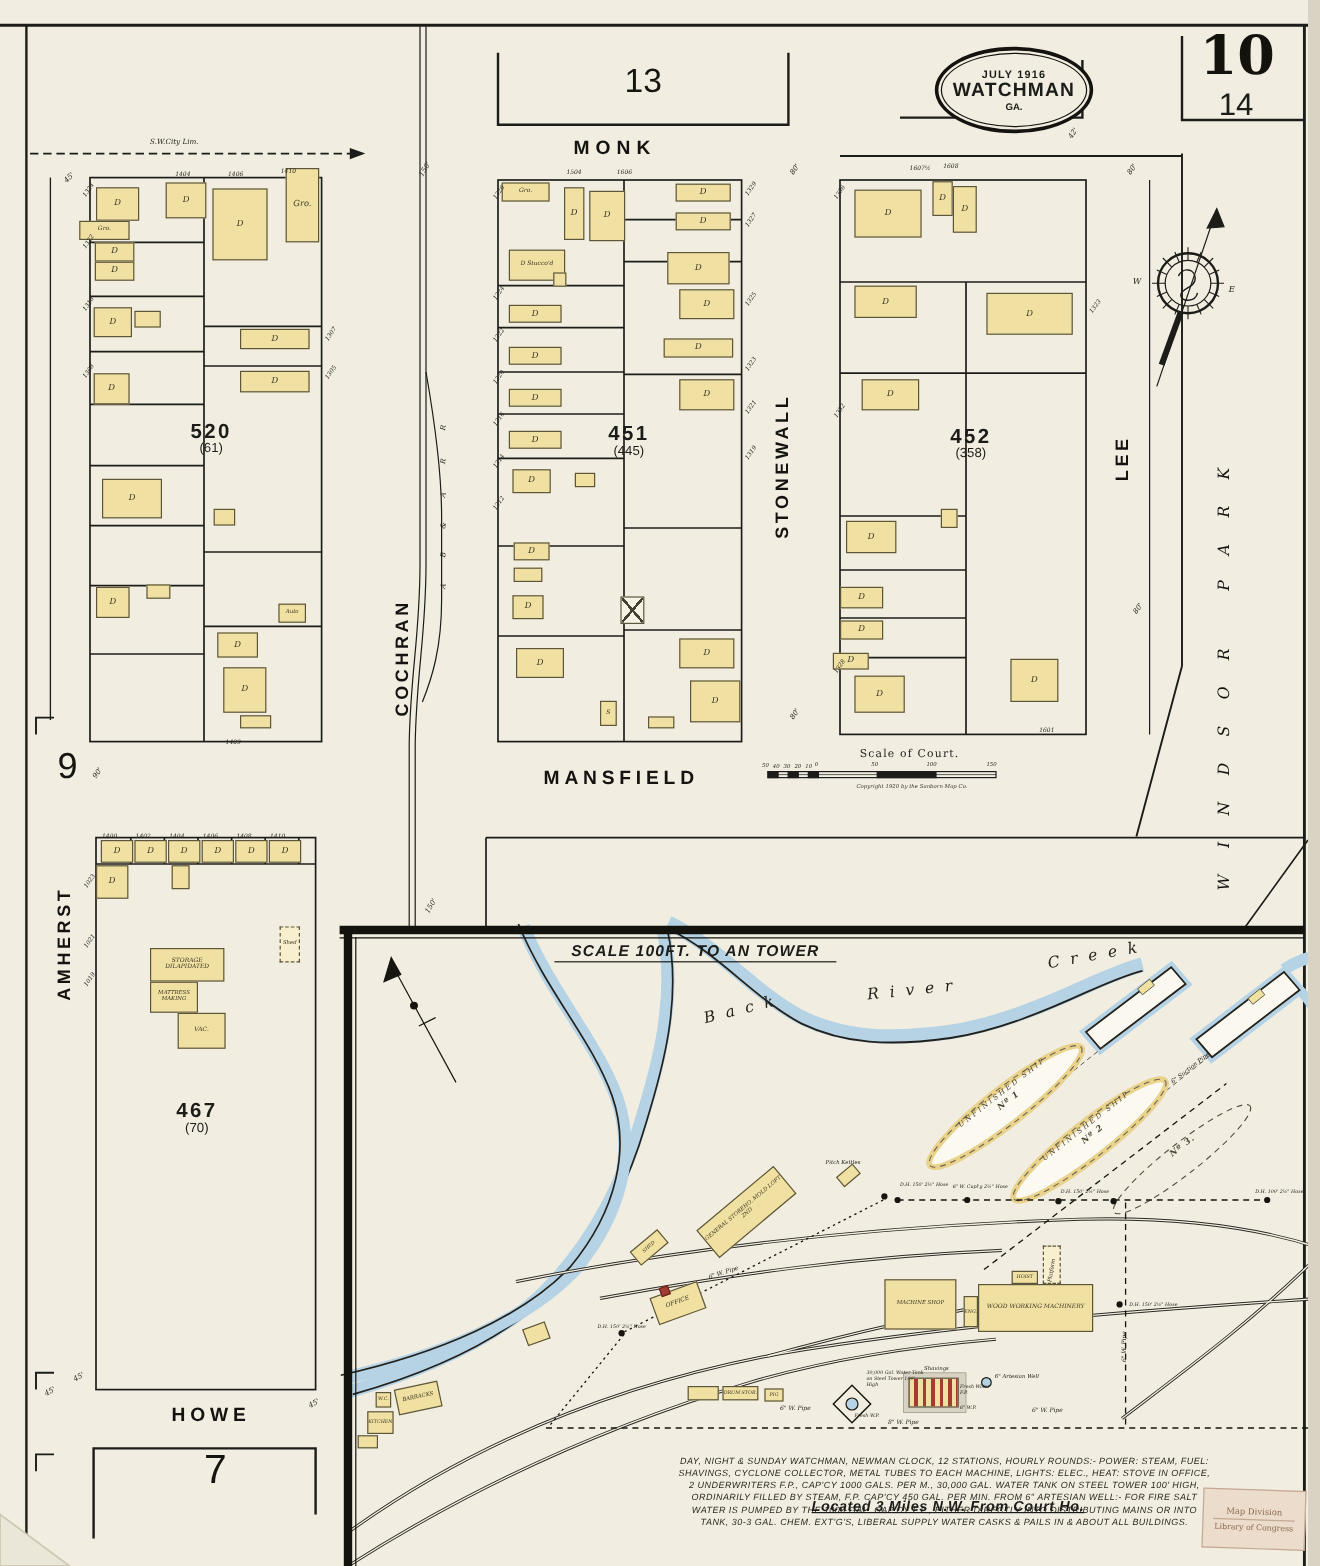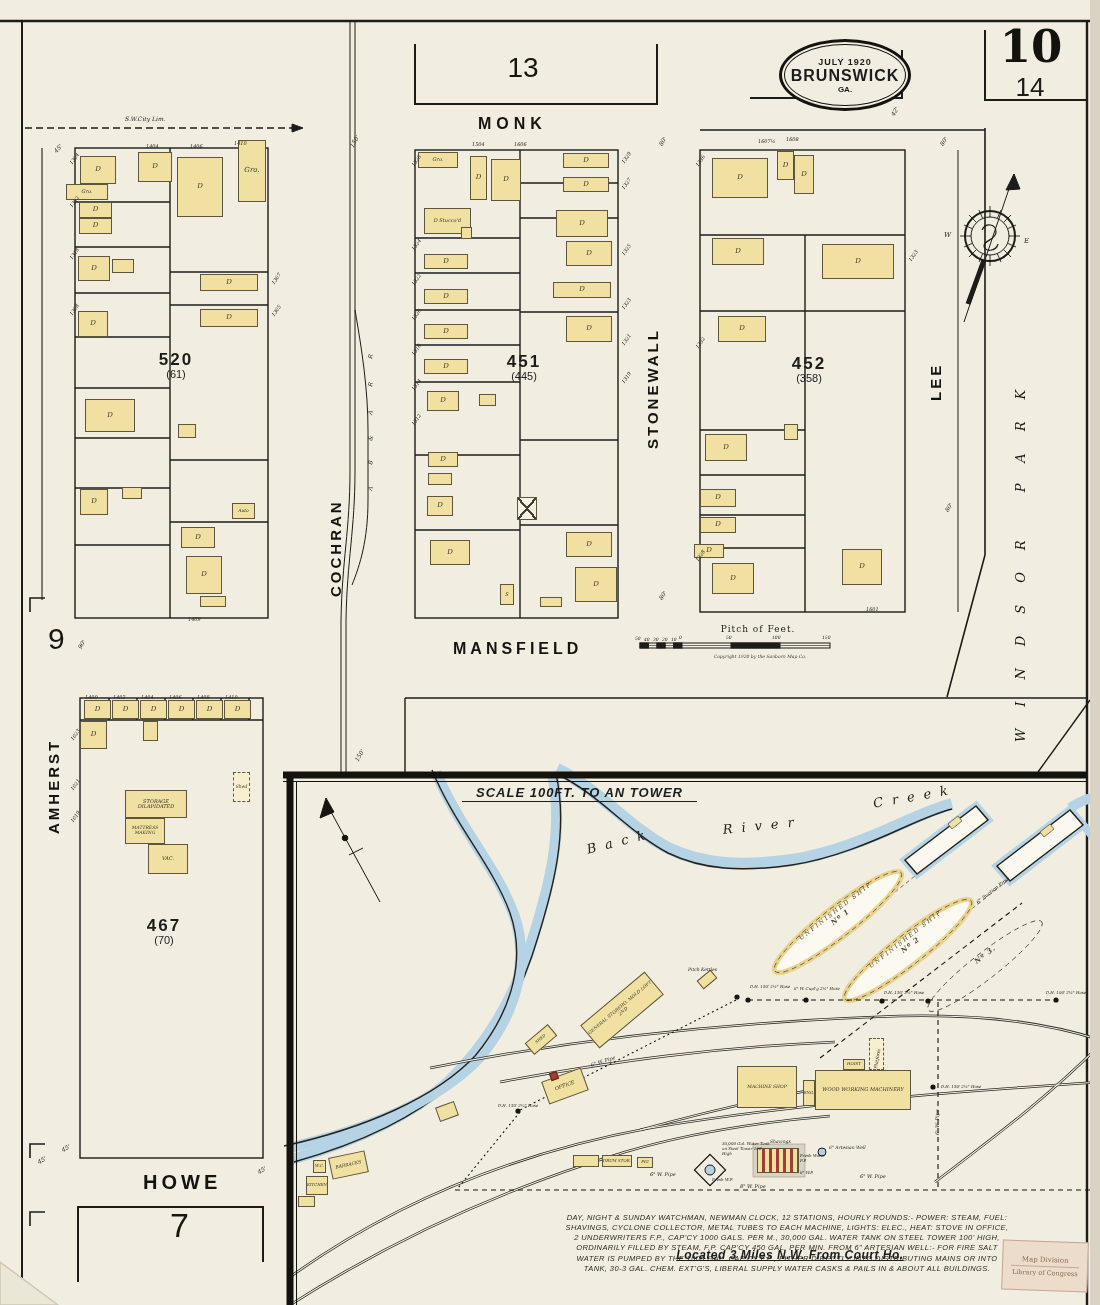--- a/index.html
+++ b/index.html
@@ -497,7 +497,7 @@
     <span class="s">GA.</span>
   </div>
 
-  <div class="blockref" style="left:493px;top:52px;width:60px;text-align:center">13</div>
+  <div class="blockref" style="left:506px;top:52px;width:60px;text-align:center">13</div>
   <div class="blockref" style="left:48px;top:622px;font-size:30px">9</div>
   <div class="blockref" style="left:170px;top:1206px;font-size:34px">7</div>
 

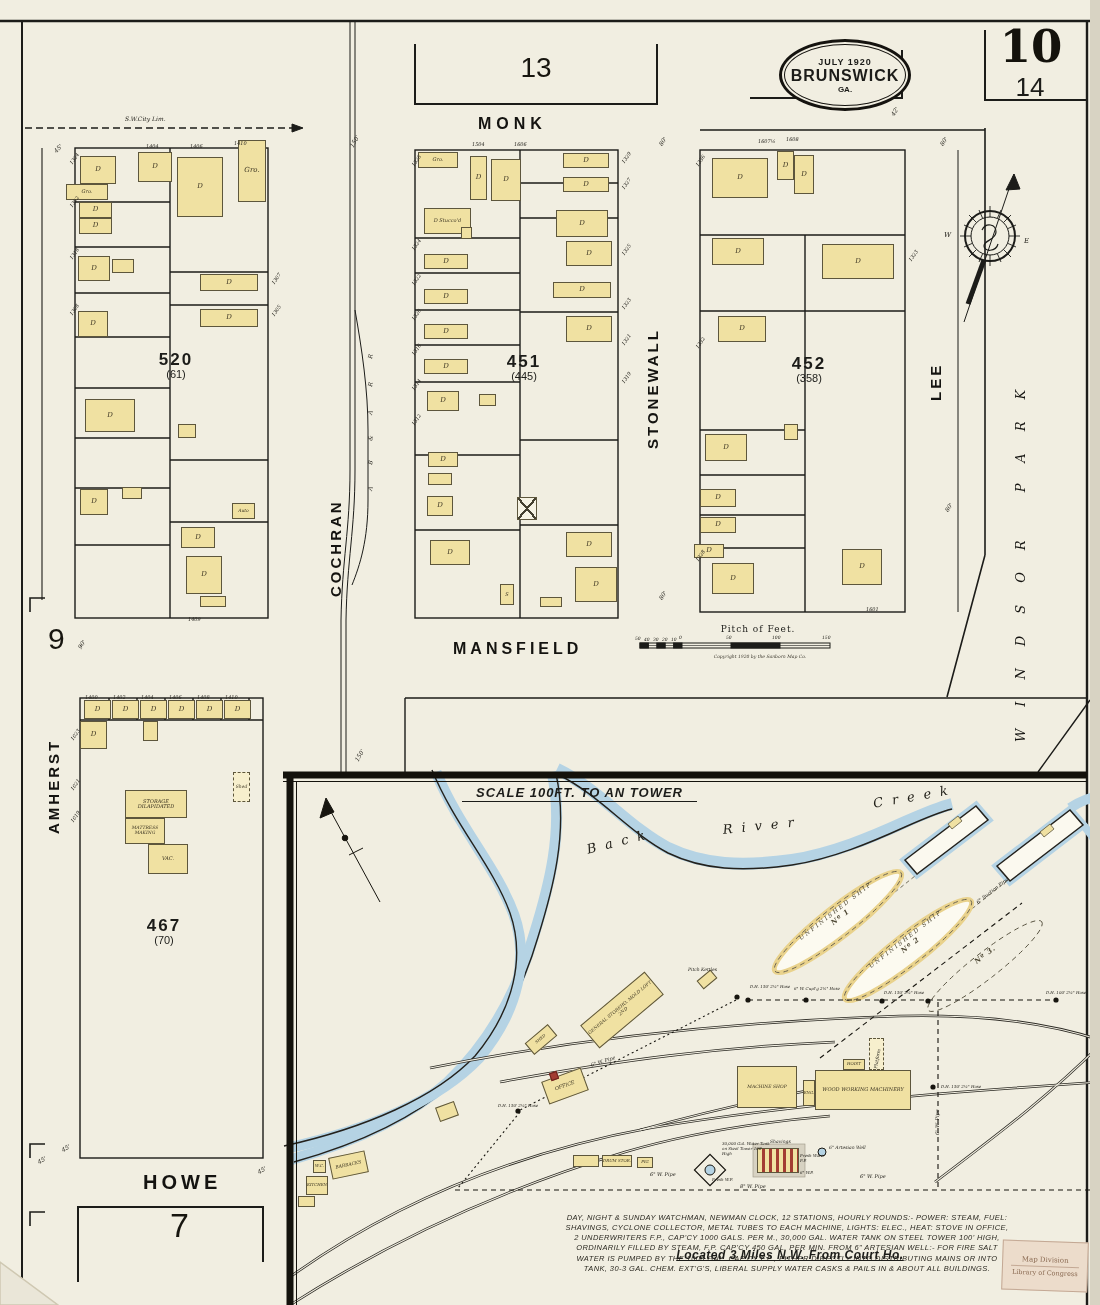--- a/index.html
+++ b/index.html
@@ -492,7 +492,7 @@
   <div class="adjno">14</div>
 
   <div class="stamp">
-    <span class="d">JULY 1920</span>
+    <span class="d">JULY 1916</span>
     <span class="c">BRUNSWICK</span>
     <span class="s">GA.</span>
   </div>

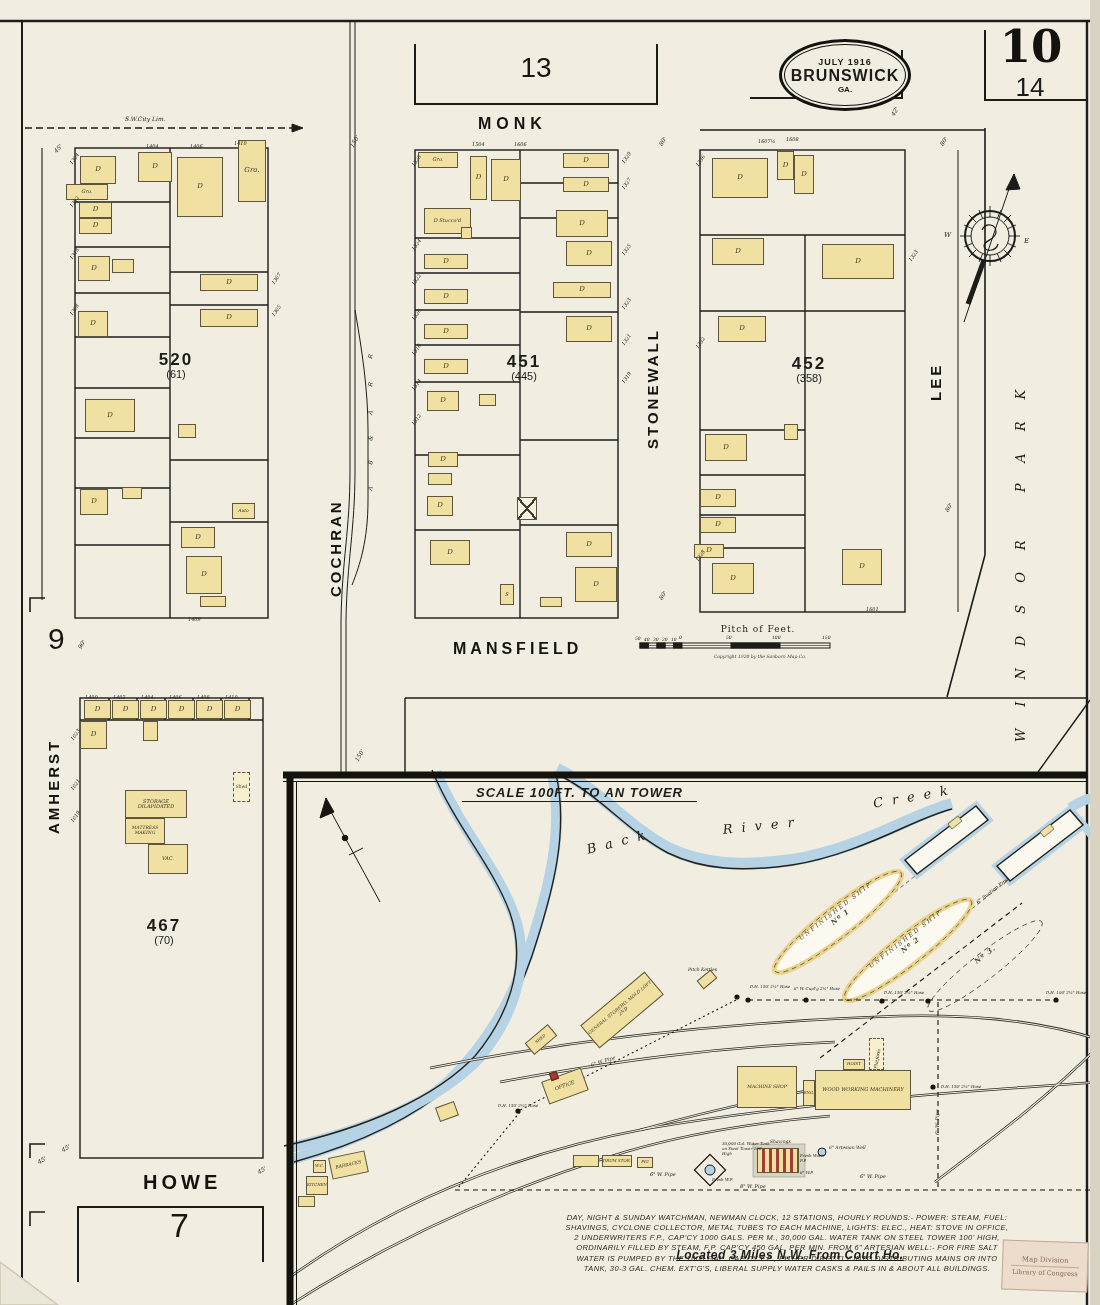--- a/index.html
+++ b/index.html
@@ -493,7 +493,7 @@
 
   <div class="stamp">
     <span class="d">JULY 1916</span>
-    <span class="c">BRUNSWICK</span>
+    <span class="c">WATCHMAN</span>
     <span class="s">GA.</span>
   </div>
 

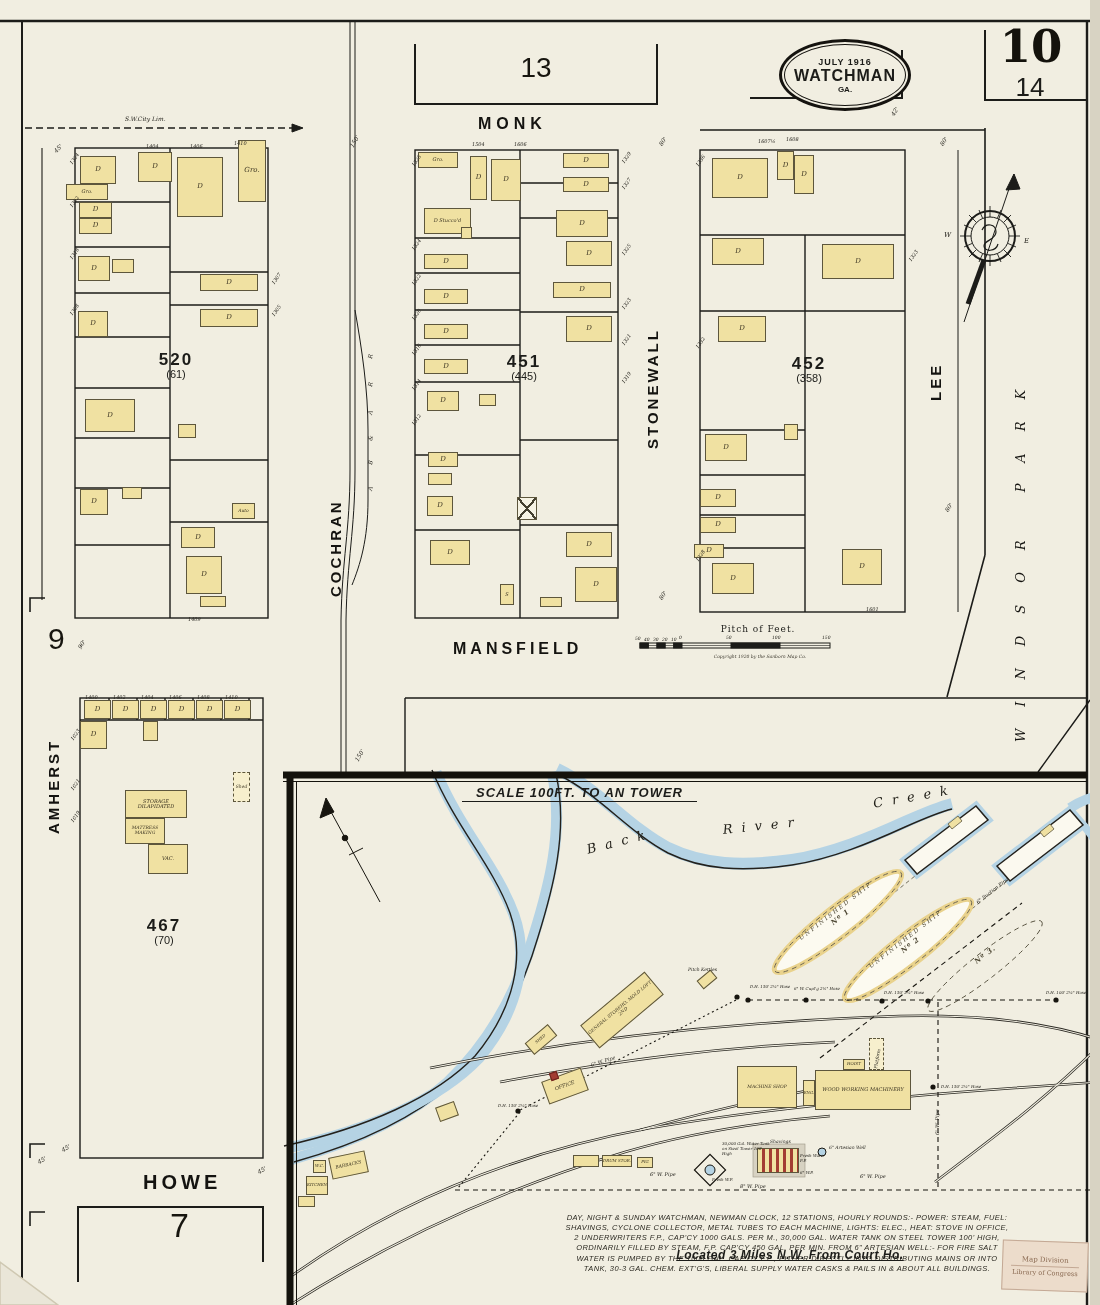--- a/index.html
+++ b/index.html
@@ -501,7 +501,7 @@
   <div class="blockref" style="left:48px;top:622px;font-size:30px">9</div>
   <div class="blockref" style="left:170px;top:1206px;font-size:34px">7</div>
 
-  <div class="scaletitle">Pitch of Feet.</div>
+  <div class="scaletitle">Scale of Court.</div>
   <div class="copyright">Copyright 1920 by the Sanborn Map Co.</div>
 
   <div class="insetscale">SCALE 100FT. TO AN TOWER</div>

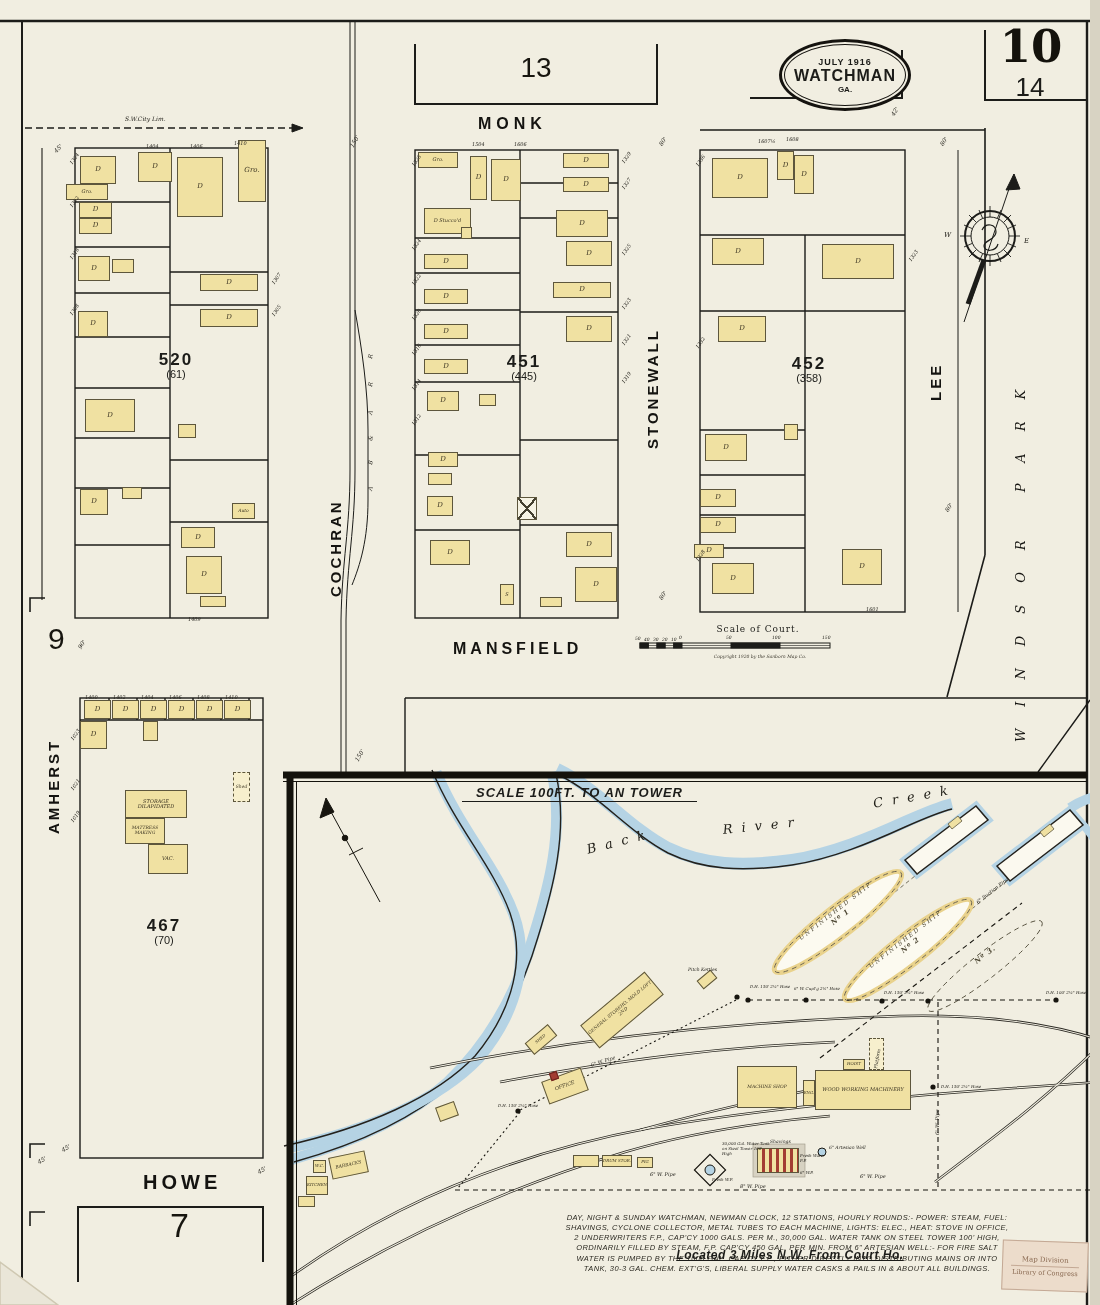--- a/index.html
+++ b/index.html
@@ -342,7 +342,7 @@
 
   <div class="street" style="left: 478px; top: 115px; position: absolute; font-size: 16px; letter-spacing: 5px;">MONK</div>
       <div class="street" style="left: 453px; top: 640px; position: absolute; font-size: 16px; letter-spacing: 4px;">MANSFIELD</div>
-      <div class="street" style="left: 143px; top: 1171px; position: absolute; font-size: 20px; letter-spacing: 4px;">HOWE</div>
+      <div class="street" style="left: 143px; top: 1171px; position: absolute; font-size: 16px; letter-spacing: 4px;">HOWE</div>
       <div class="street" style="left: 327px; top: 597px; position: absolute; transform: rotate(-90deg); font-size: 15px; letter-spacing: 3px;">COCHRAN</div>
       <div class="street" style="left: 644px; top: 449px; position: absolute; transform: rotate(-90deg); font-size: 15px; letter-spacing: 3px;">STONEWALL</div>
       <div class="street" style="left: 927px; top: 401px; position: absolute; transform: rotate(-90deg); font-size: 15px; letter-spacing: 3px;">LEE</div>

